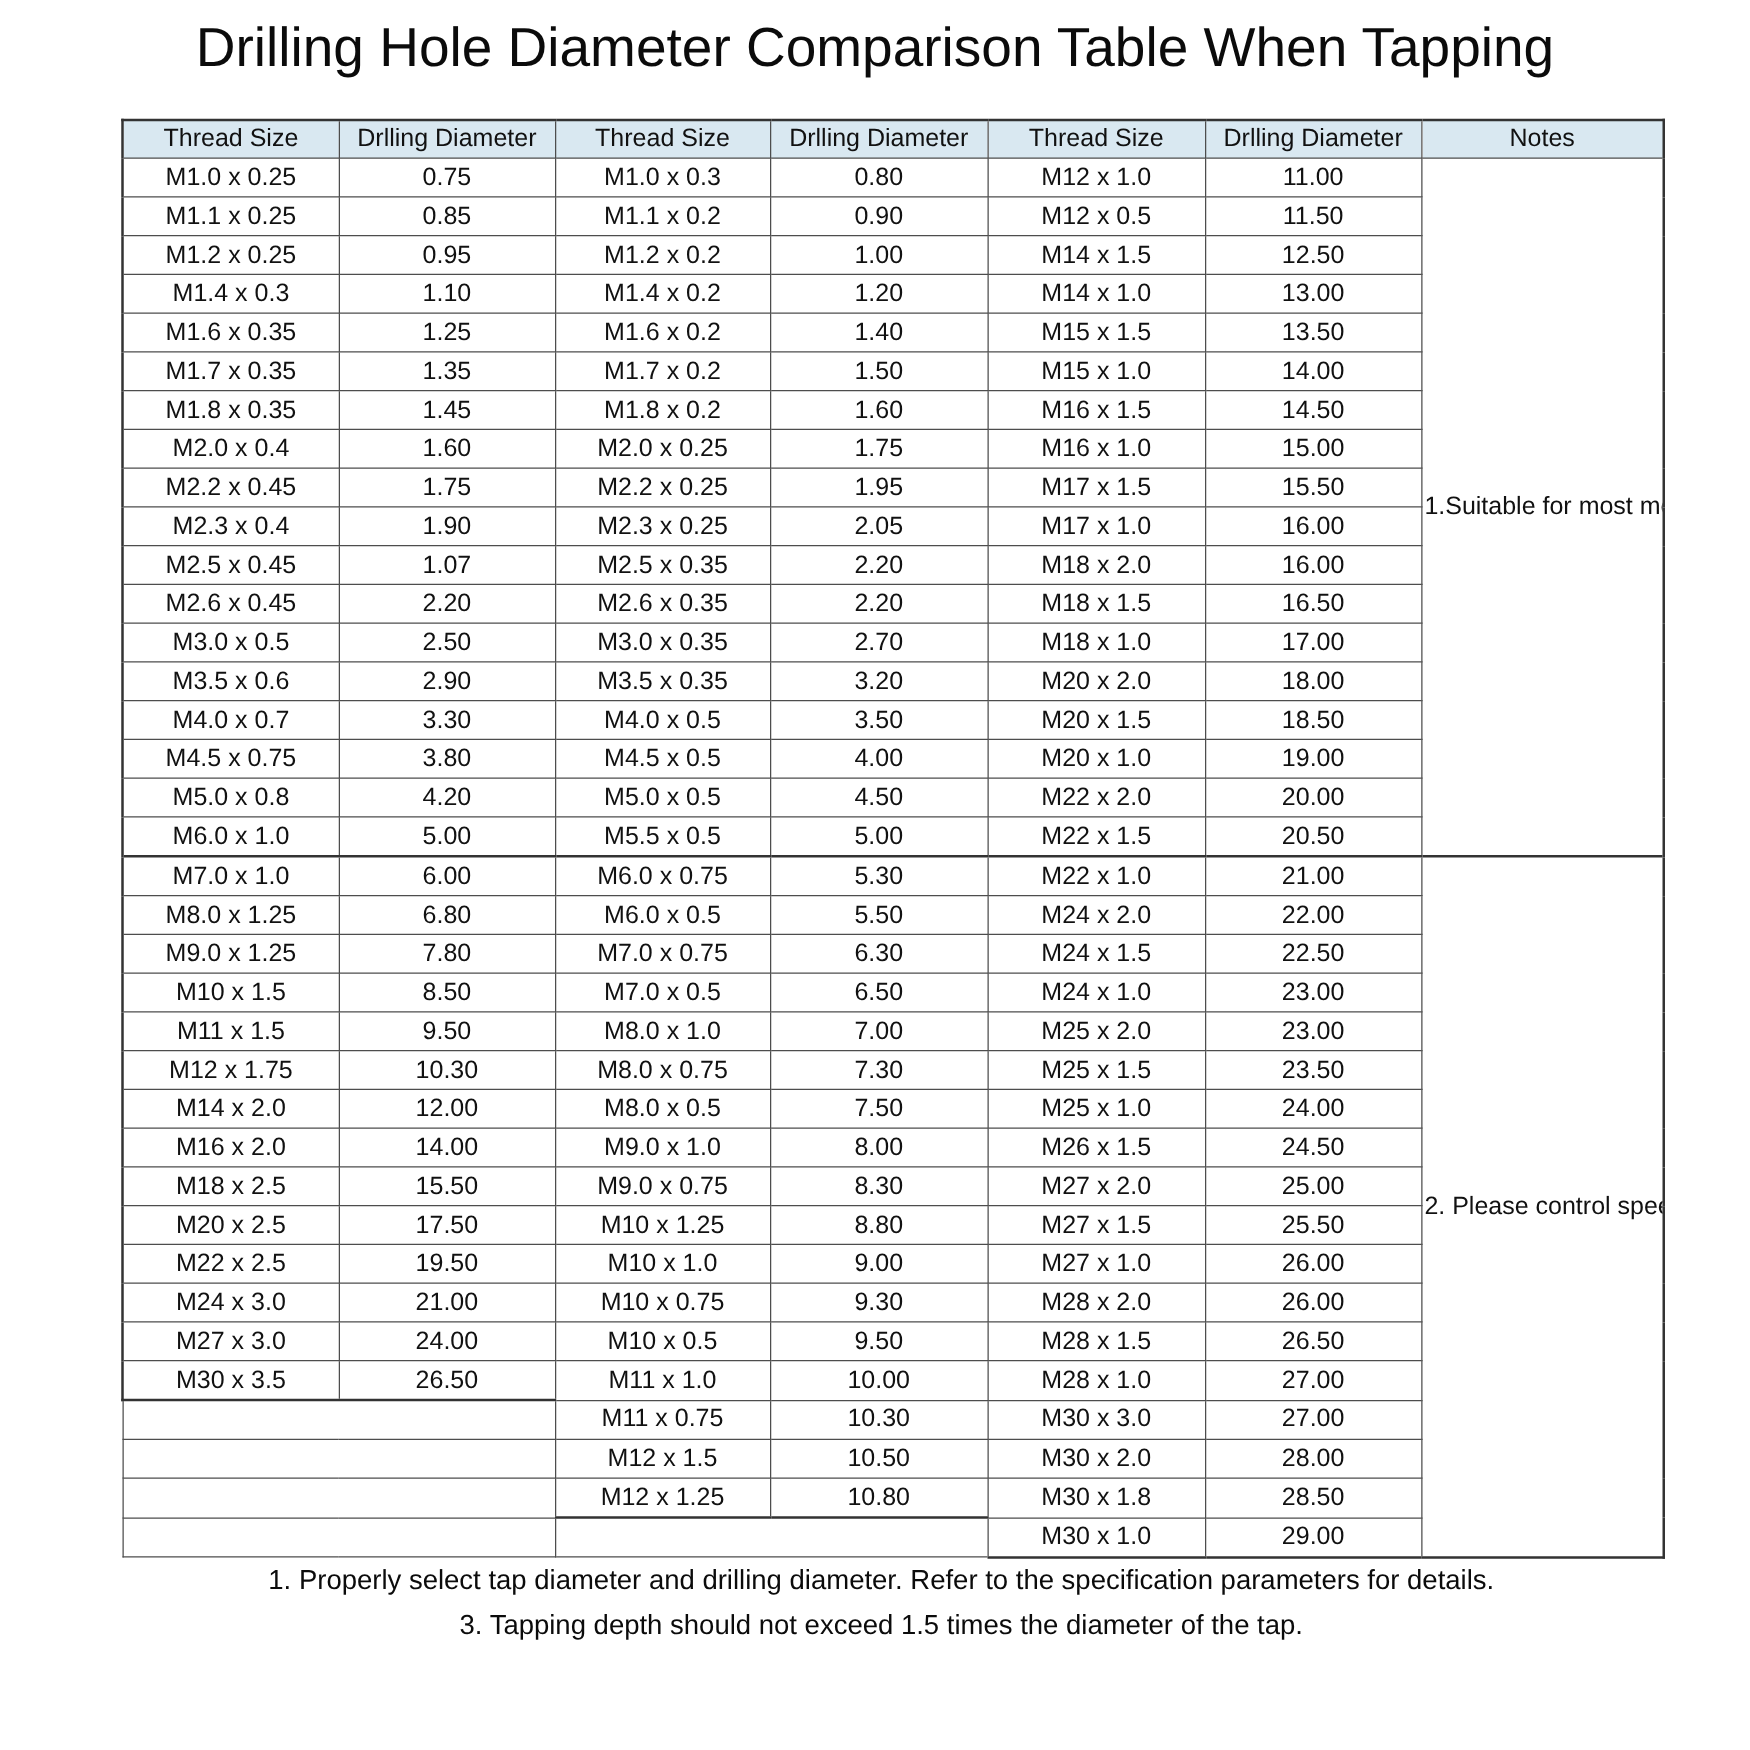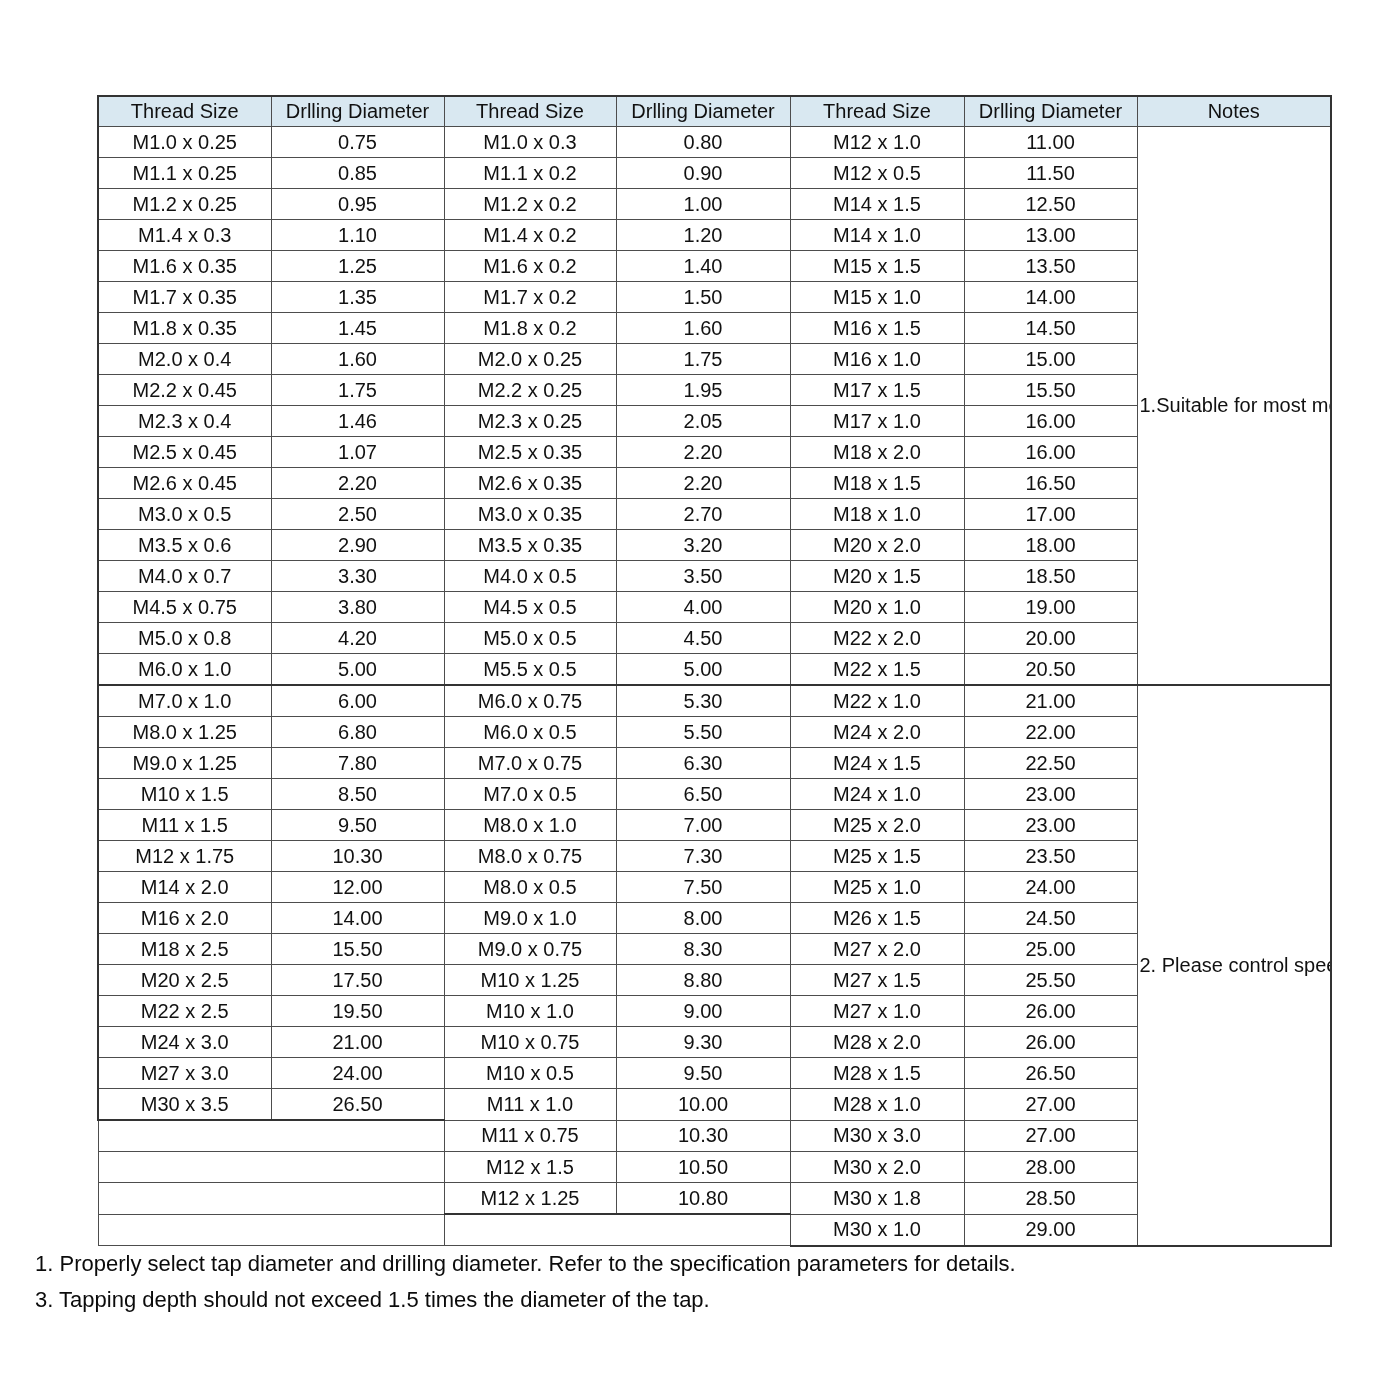--- a/index.html
+++ b/index.html
@@ -94,6 +94,7 @@
 
 <div class="page">
 
+  <div class="title">Drilling Hole Diameter Comparison Table When Tapping</div>
 
   <table class="comparison">
     <colgroup>

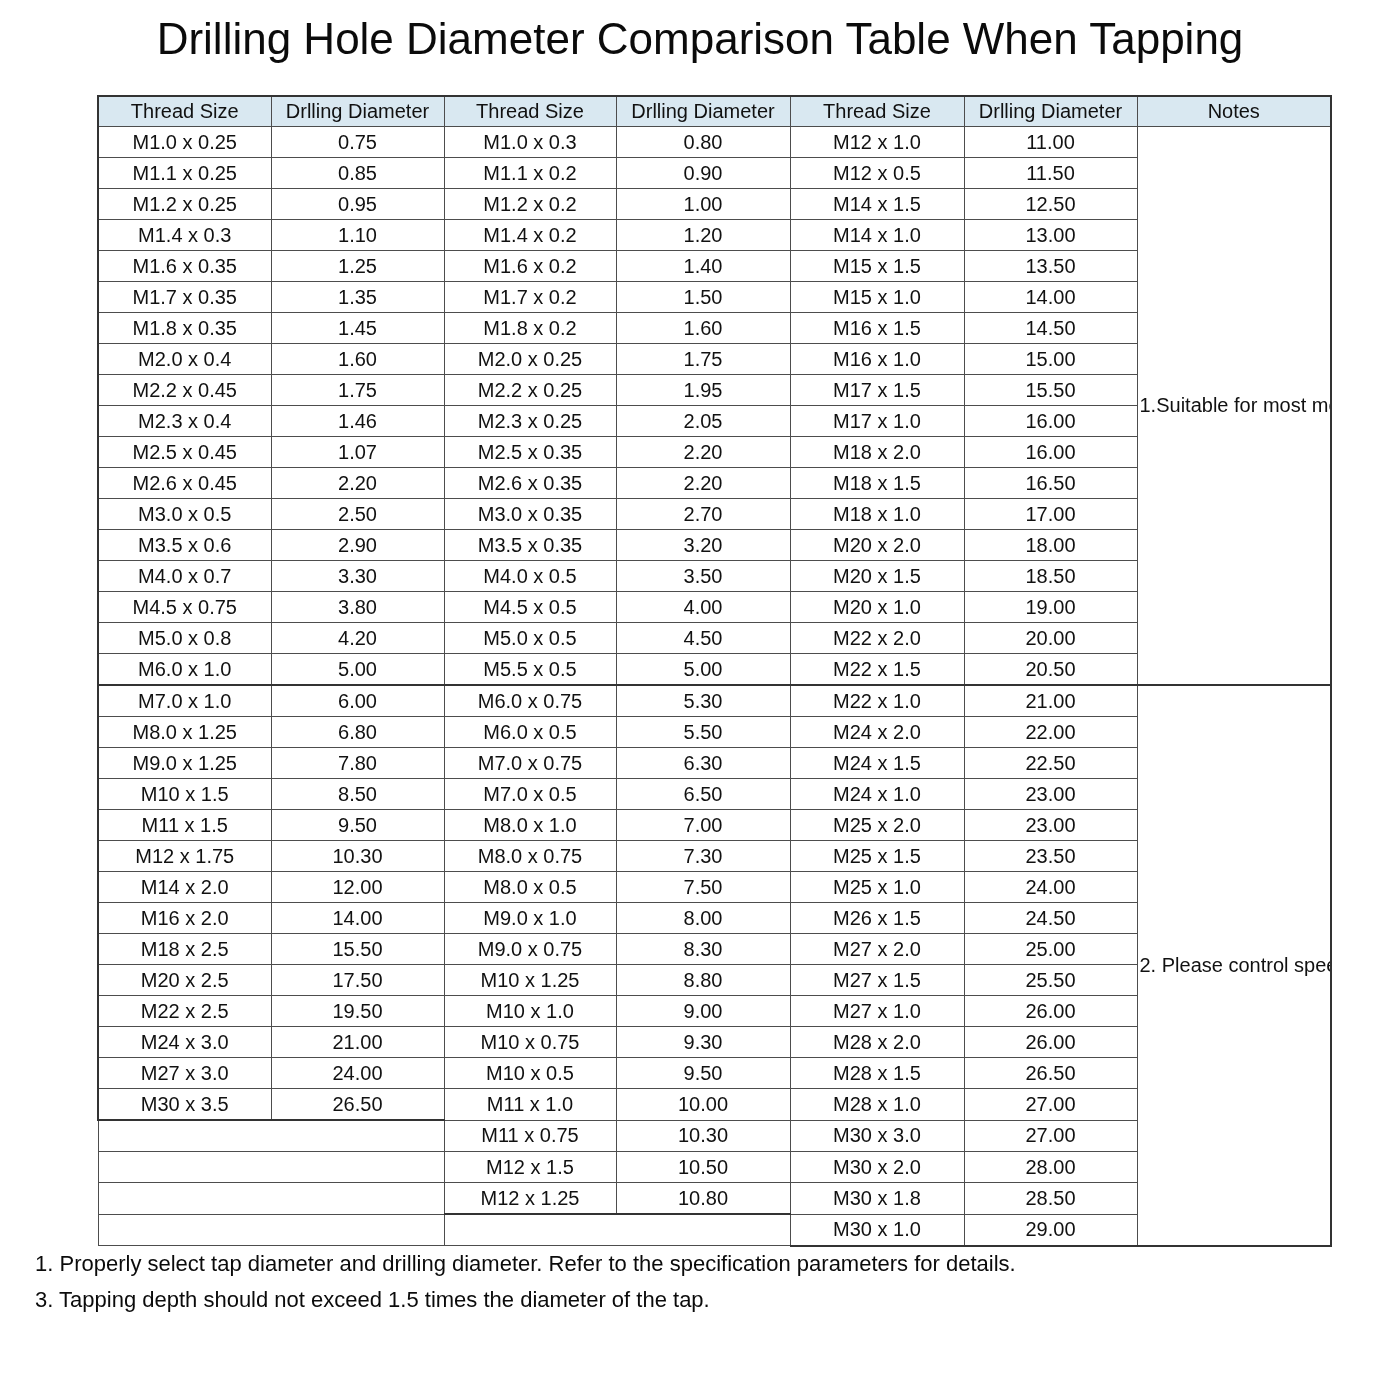--- a/index.html
+++ b/index.html
@@ -193,7 +193,7 @@
         </tr>
         <tr>
           <td class="edge-left">M2.3 x 0.4</td>
-          <td class="">1.46</td>
+          <td class="">1.90</td>
           <td class="">M2.3 x 0.25</td>
           <td class="">2.05</td>
           <td class="">M17 x 1.0</td>

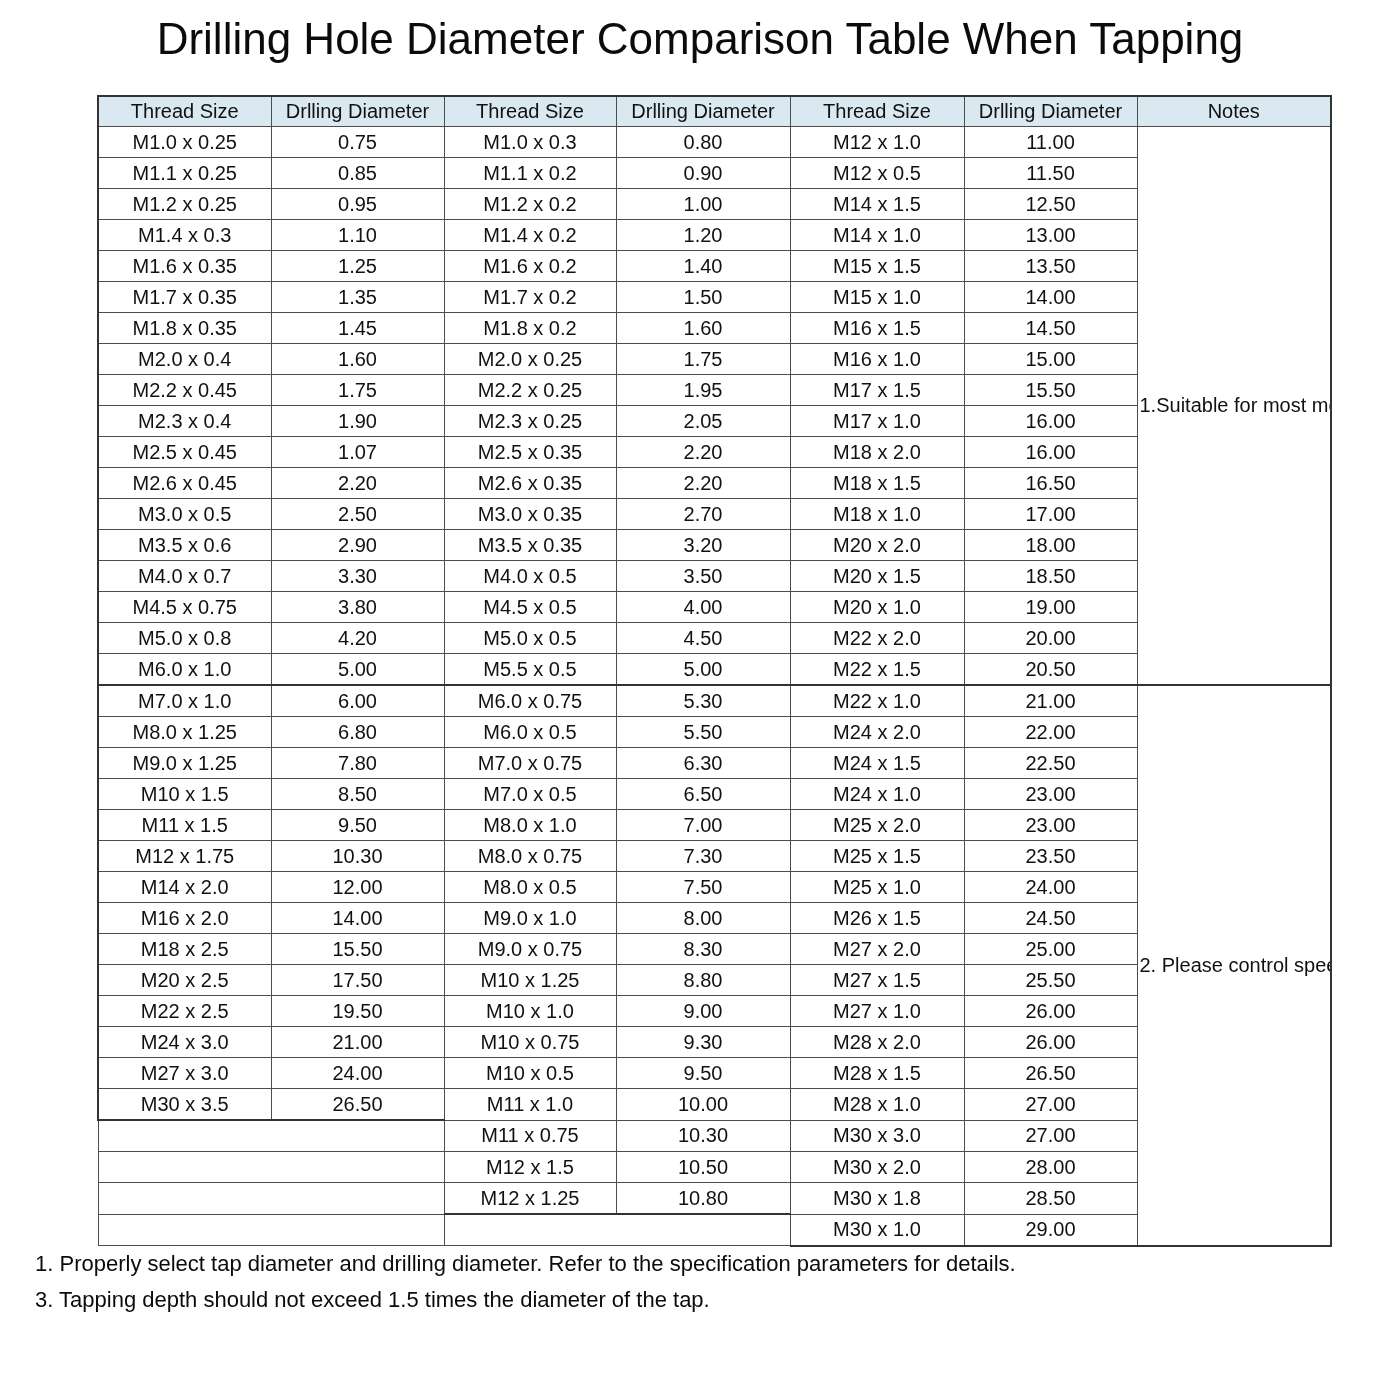--- a/index.html
+++ b/index.html
@@ -80,6 +80,7 @@
     width: 1340px;
     font-size: 22px;
     color: #0b0b0b;
+    text-align: center;
   }
   .footnotes .fline {
     line-height: 36px;

